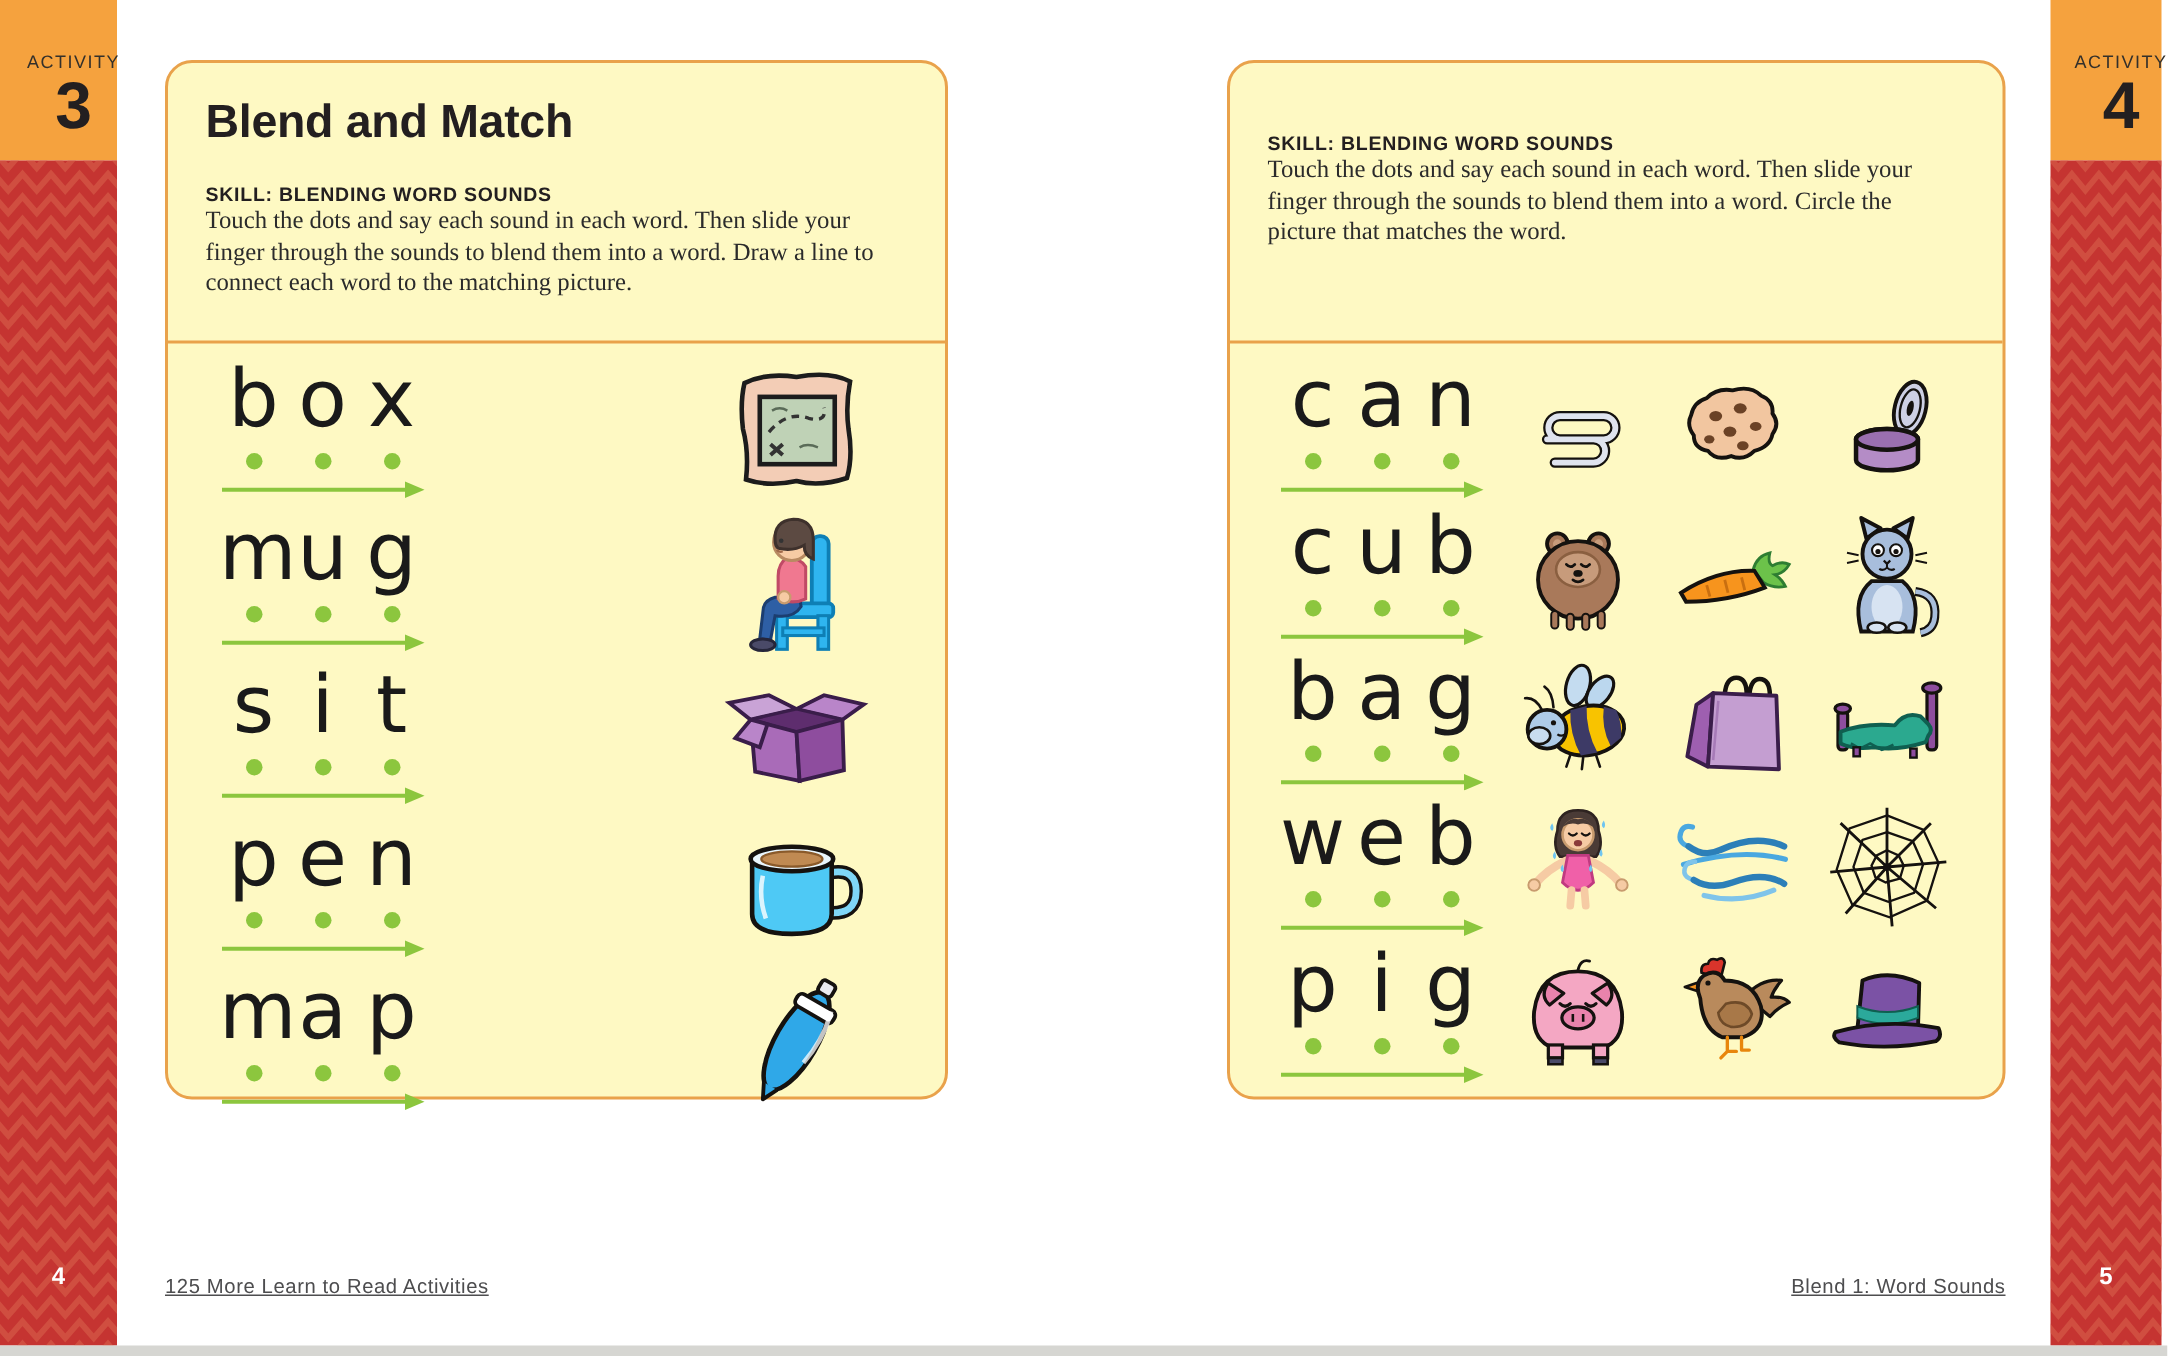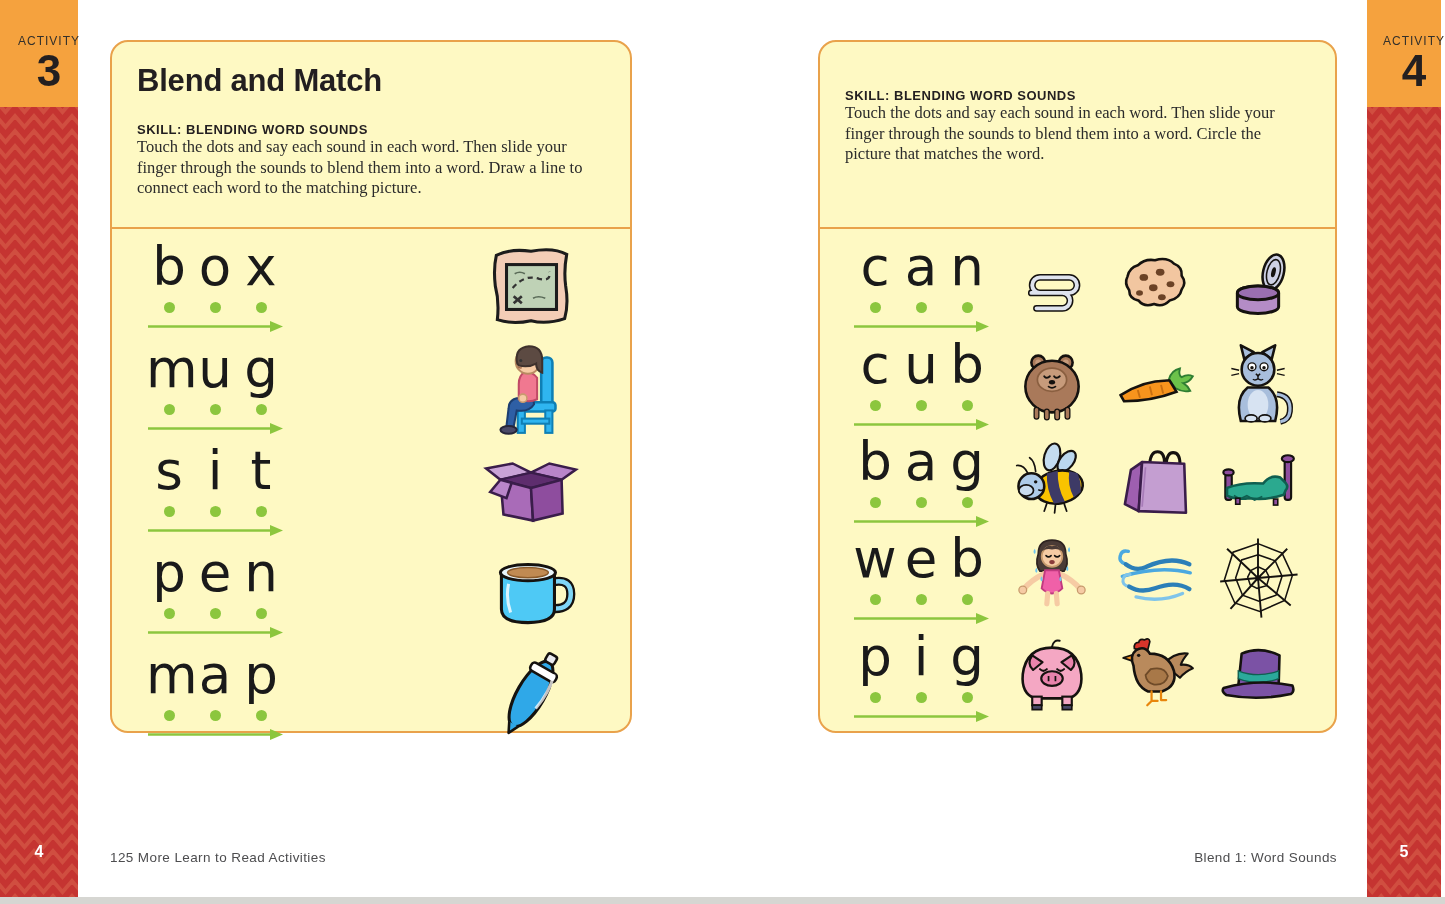--- a/index.html
+++ b/index.html
@@ -64,7 +64,7 @@
   .card-right .pic{width:86px;height:92px;}
   .pic svg{width:100%;height:100%;}
   
-  .footer{position:absolute;top:850px;font-size:13.5px;color:#4D4D4F;letter-spacing:0.4px;}
+  .footer{position:absolute;top:850px;font-size:13.5px;color:#4D4D4F;letter-spacing:0.4px;text-decoration:underline;}
   .footer-left{left:110px;}
   .footer-right{right:108px;}
   .bottom-band{position:absolute;left:0;right:0;bottom:0;height:7px;background:#D6D6D2;}

